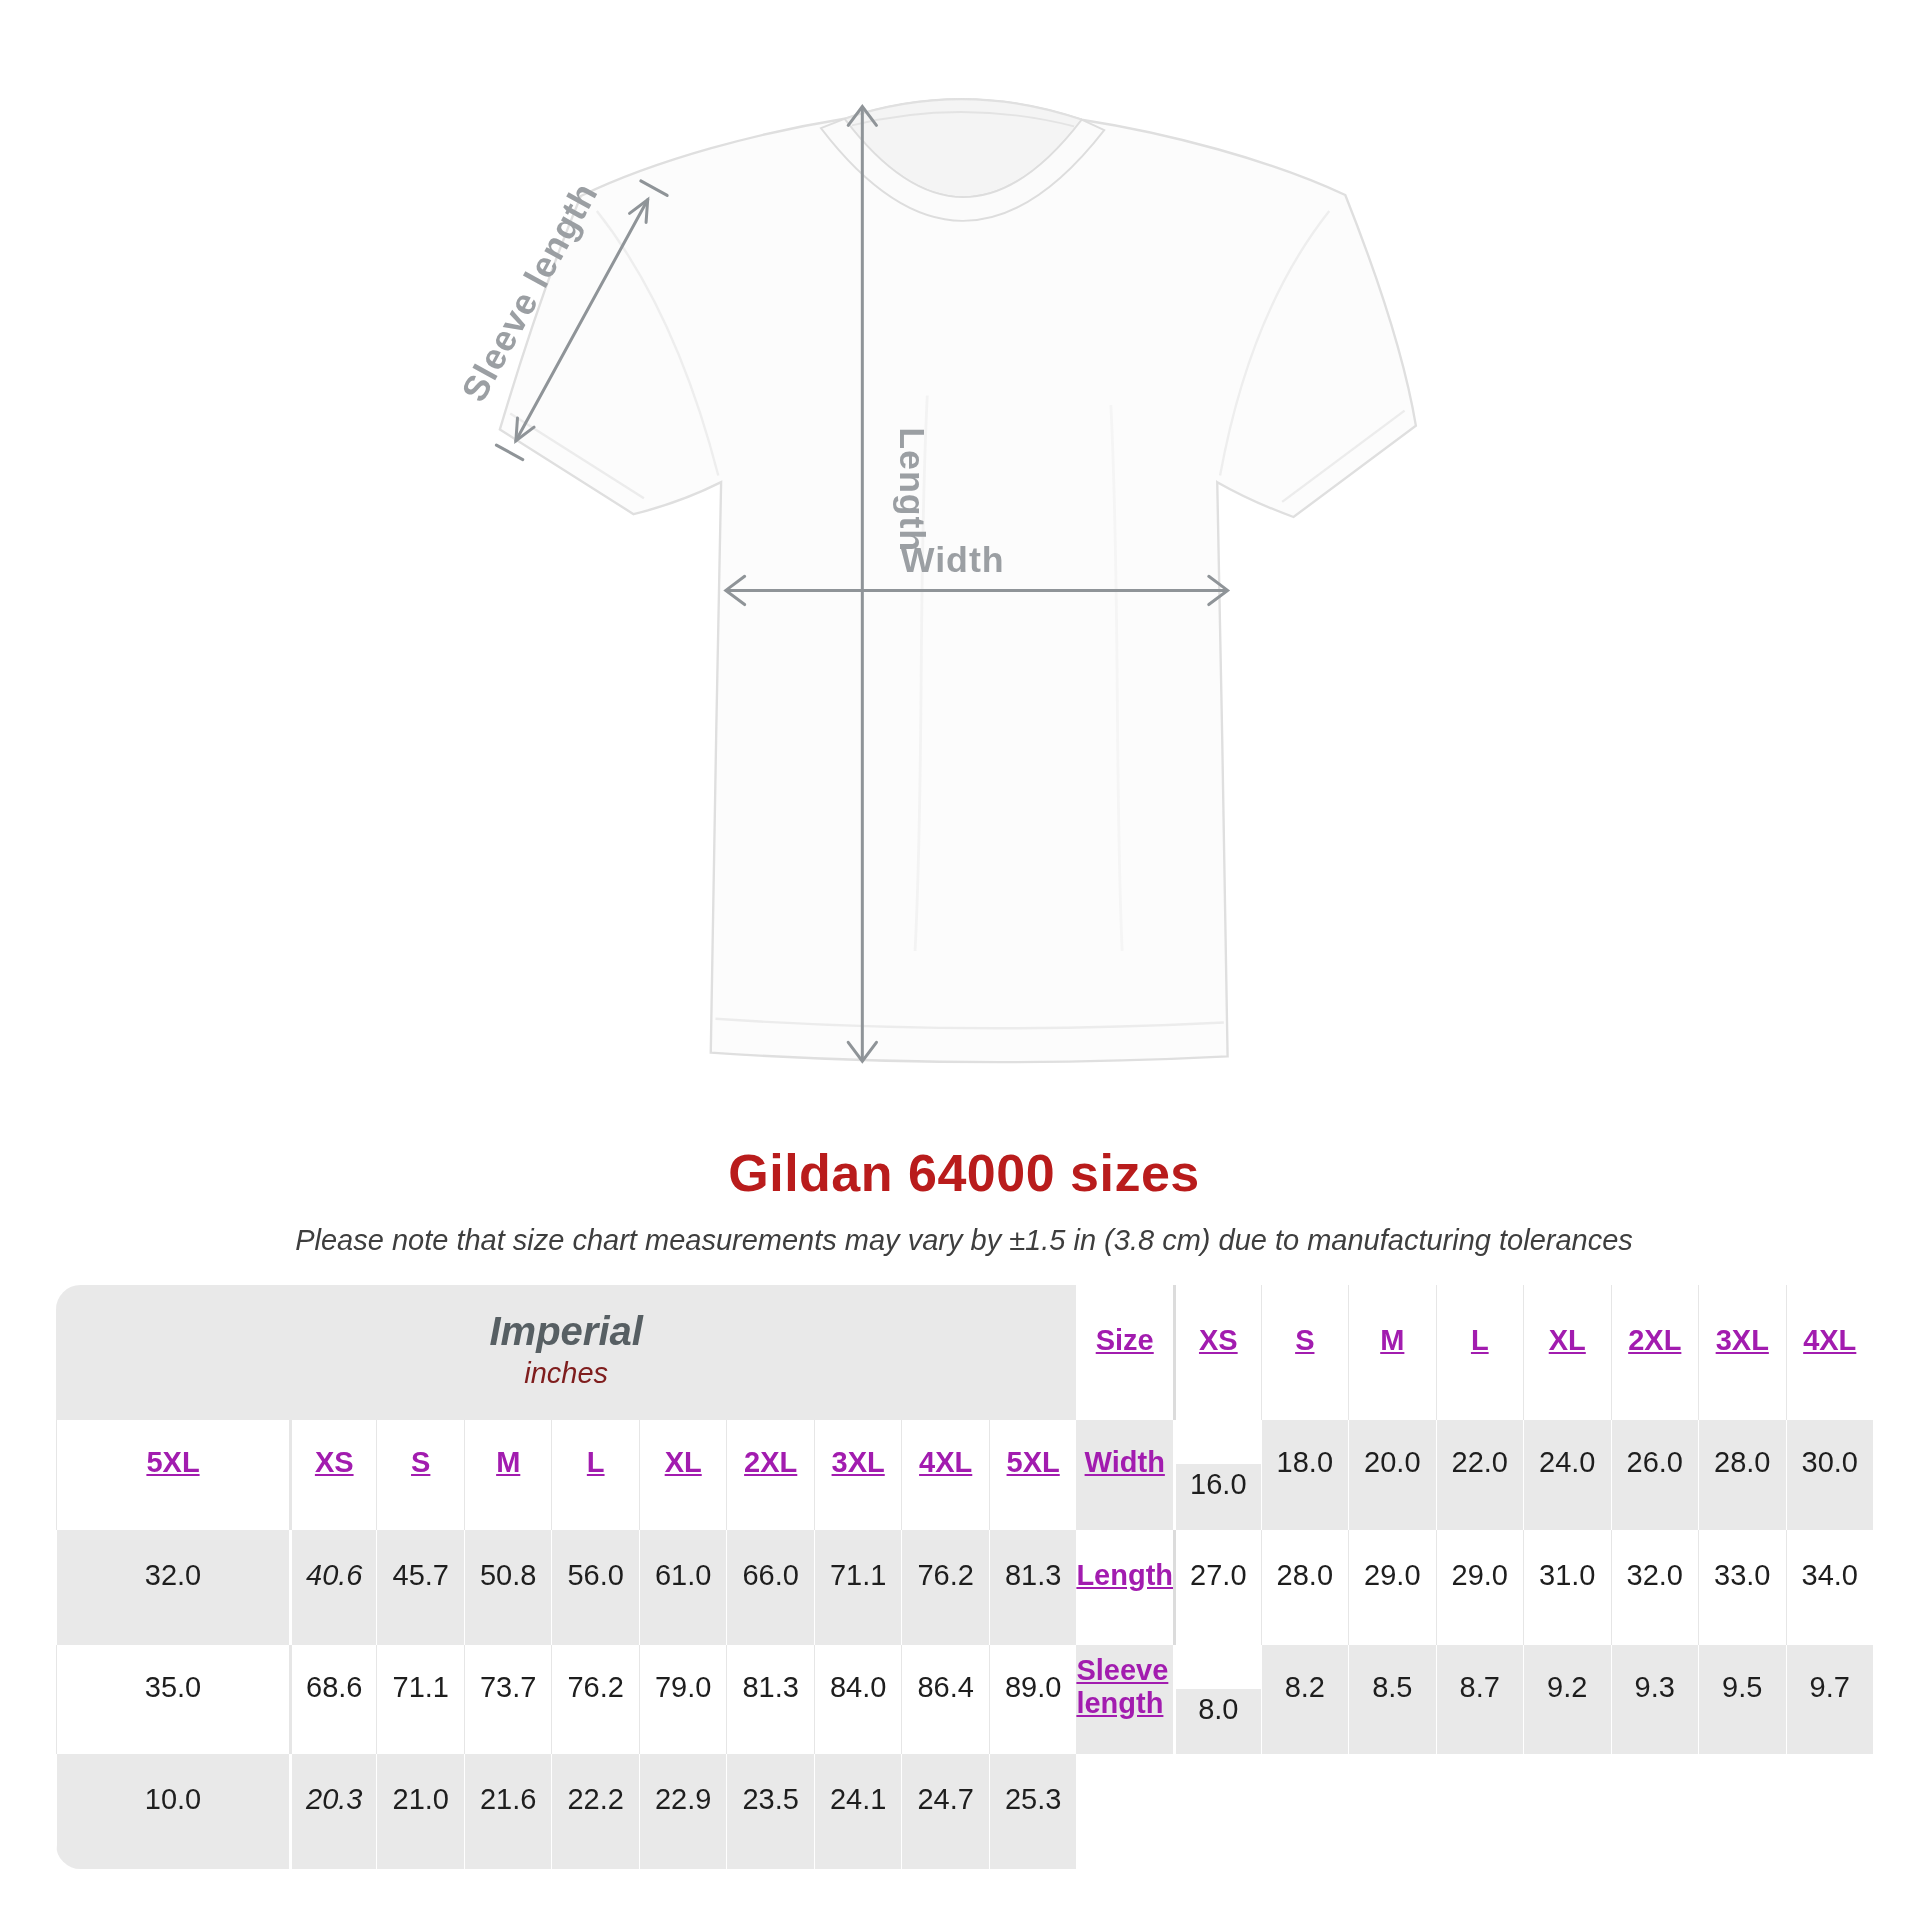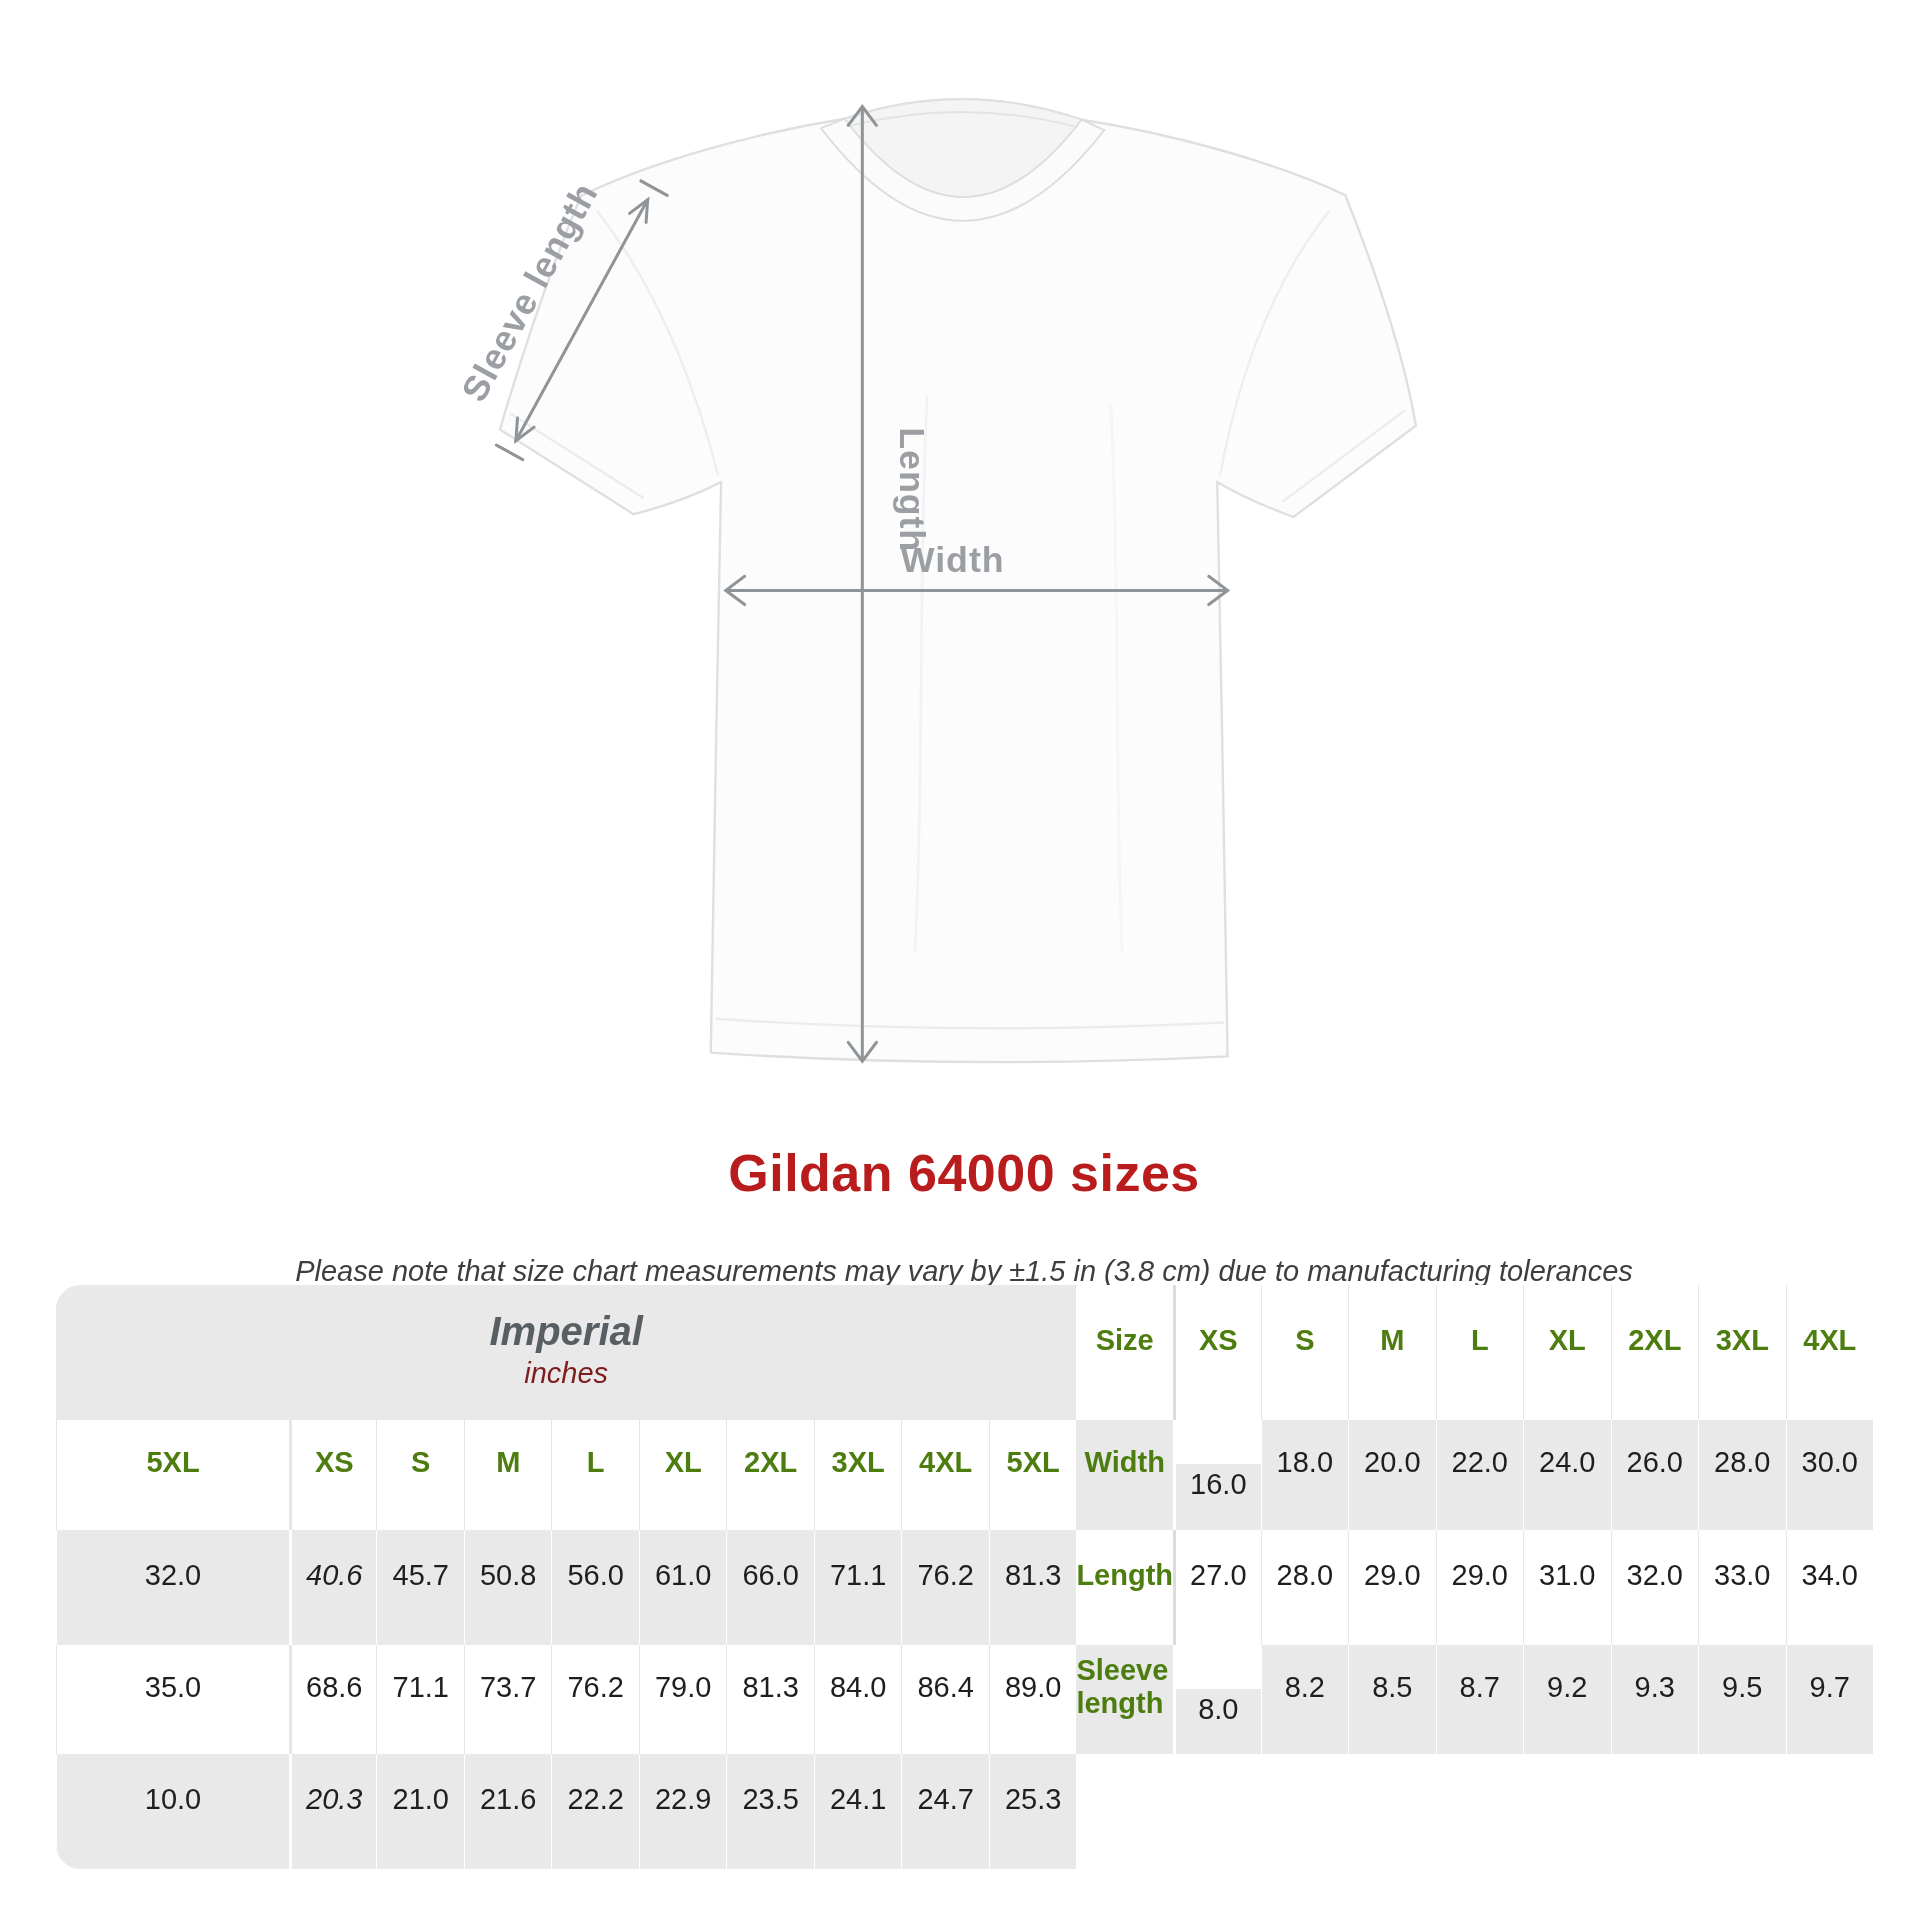--- a/index.html
+++ b/index.html
@@ -15,7 +15,7 @@
   }
   .page-subtitle{
     position:absolute;left:0;top:1224px;width:100%;text-align:center;
-    font-size:29px;font-style:italic;color:#3e3e3e;margin-top:31px;
+    font-size:29px;font-style:italic;color:#3e3e3e;
   }
   .size-table{
     position:absolute;left:56px;top:1285px;width:1817px;height:584px;

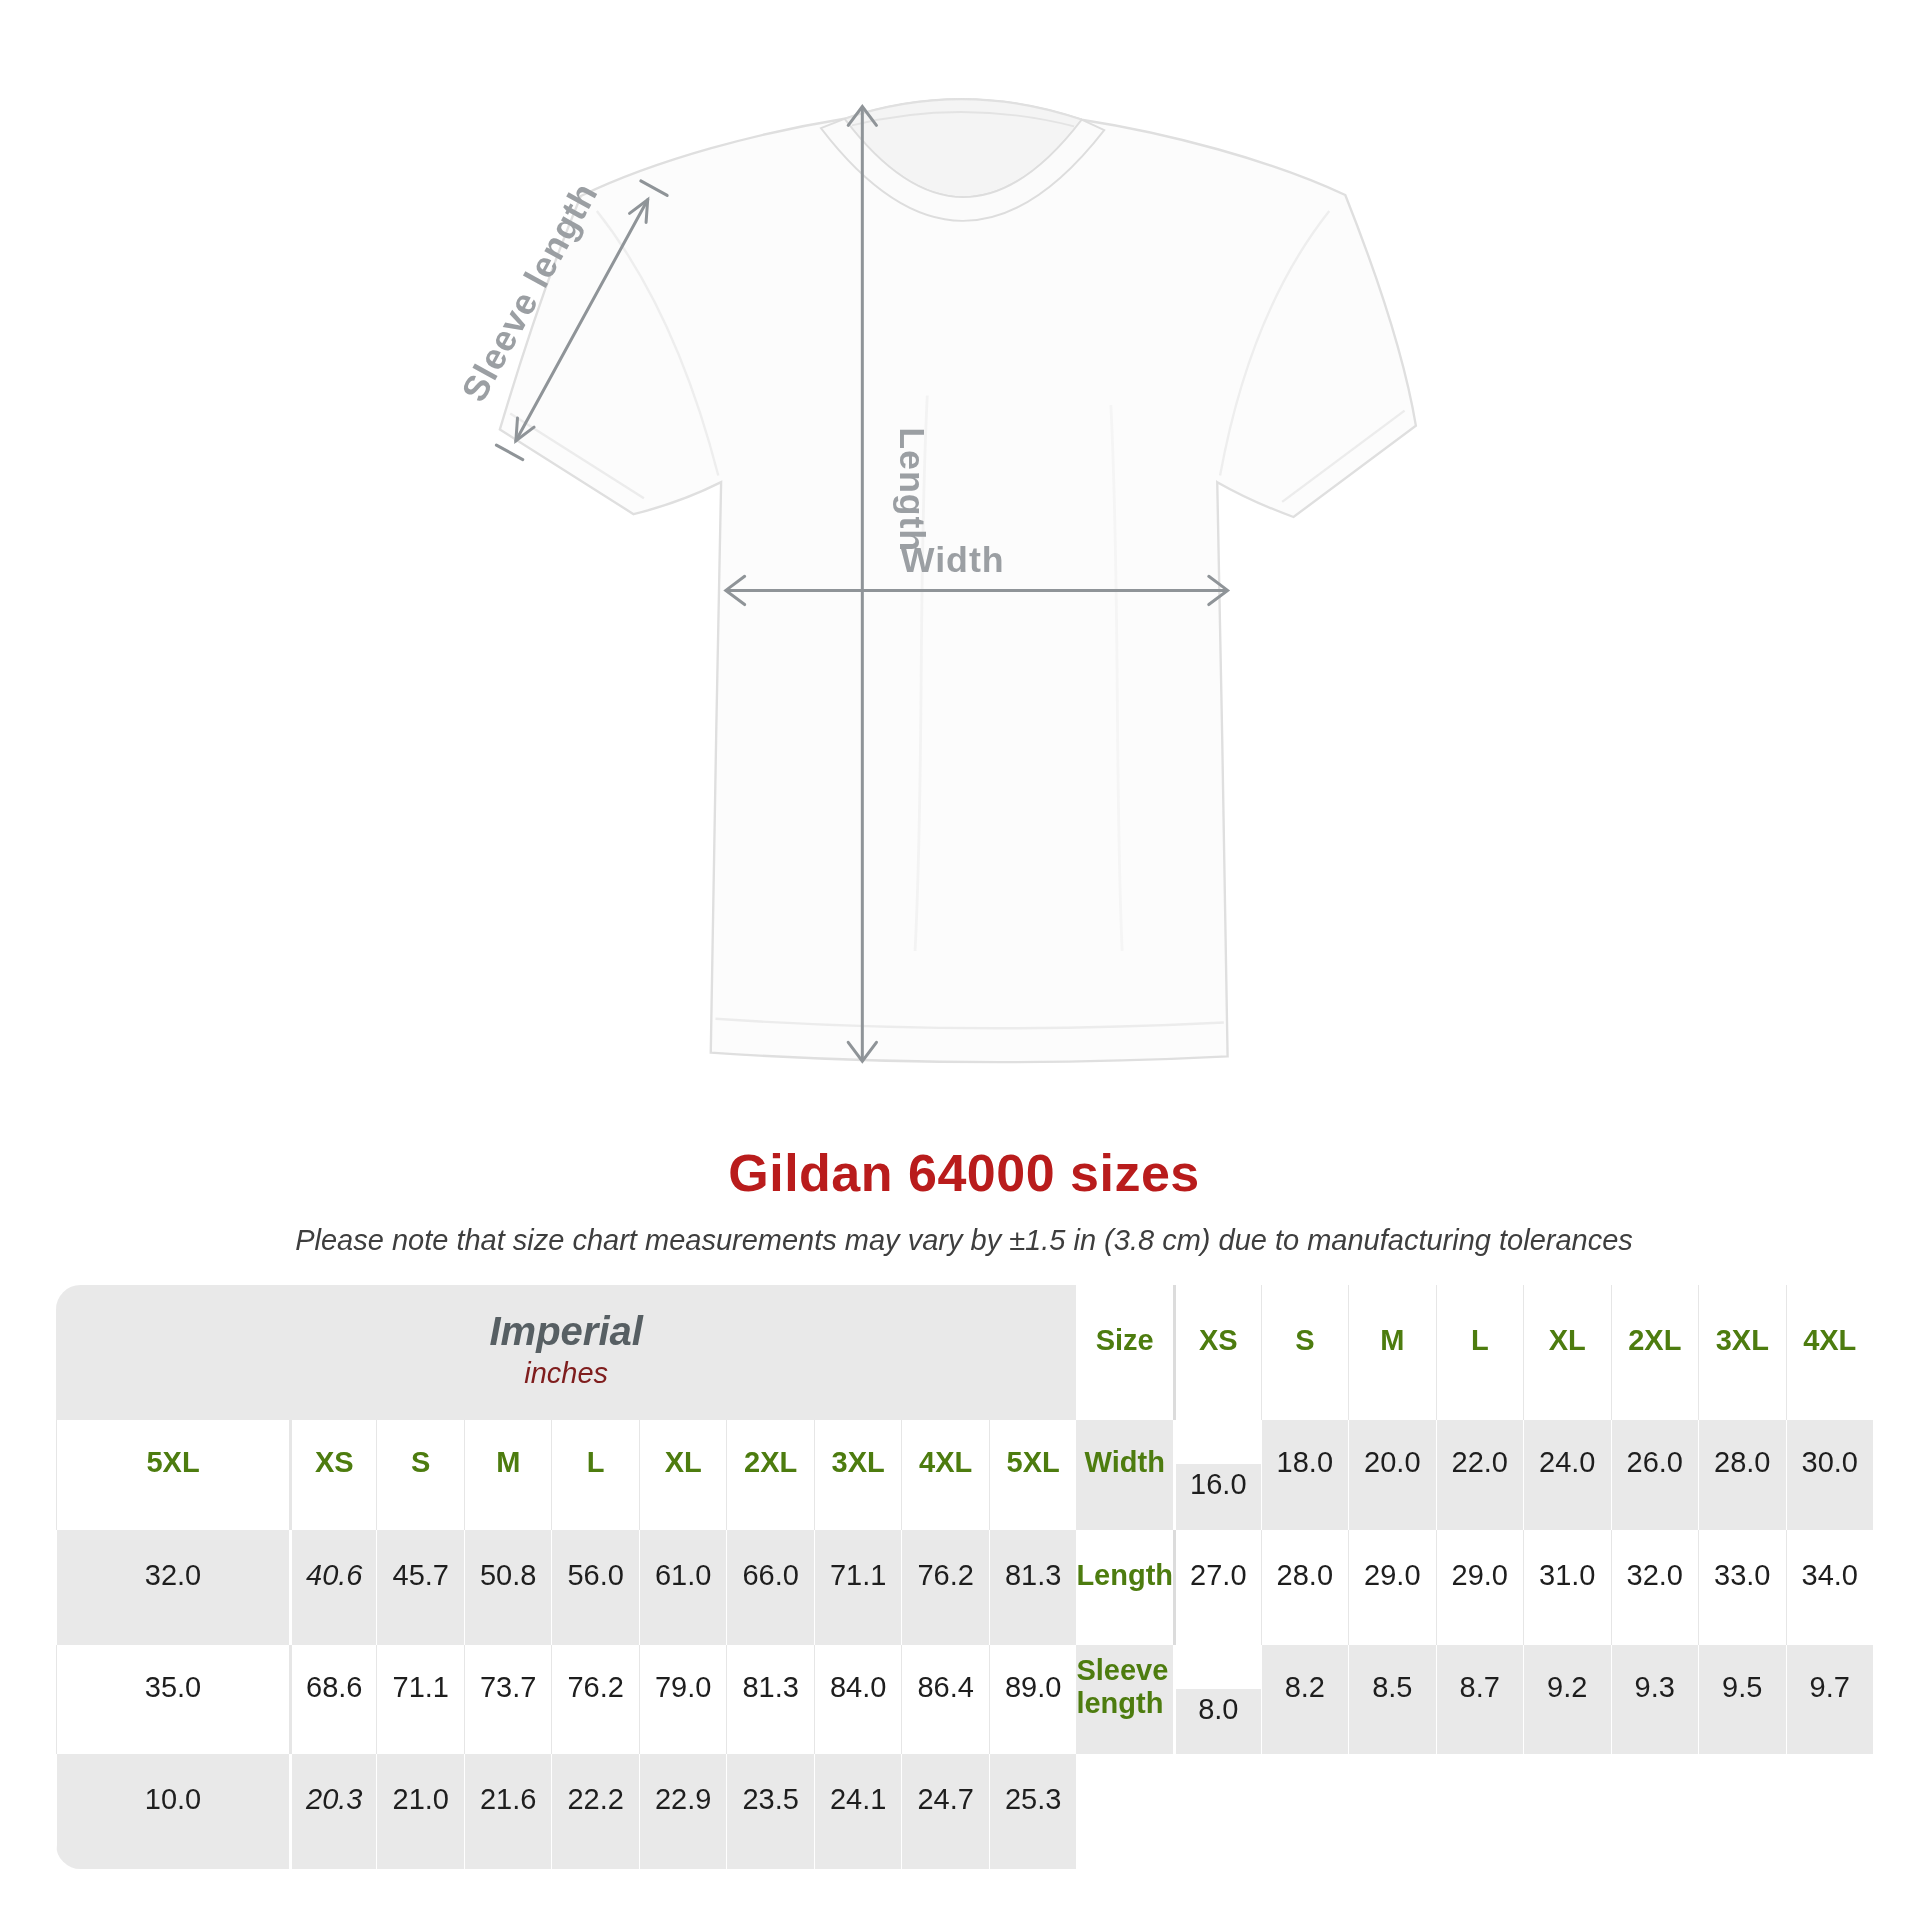--- a/index.html
+++ b/index.html
@@ -38,7 +38,7 @@
   }
   .r-white .cell{background:#ffffff;}
   .r-gray  .cell{background:#e9e9e9;}
-  .head{font-weight:700;color:#4d7c0f;}
+  .head{font-weight:700;color:#a21caf;text-decoration:underline;}
   .val{color:#1e1e1e;}
   .r-white .sep {border-left:1.9px solid #e6e6e6;}
   .r-white .sepL{border-left:3.8px solid #dcdcdc;}

